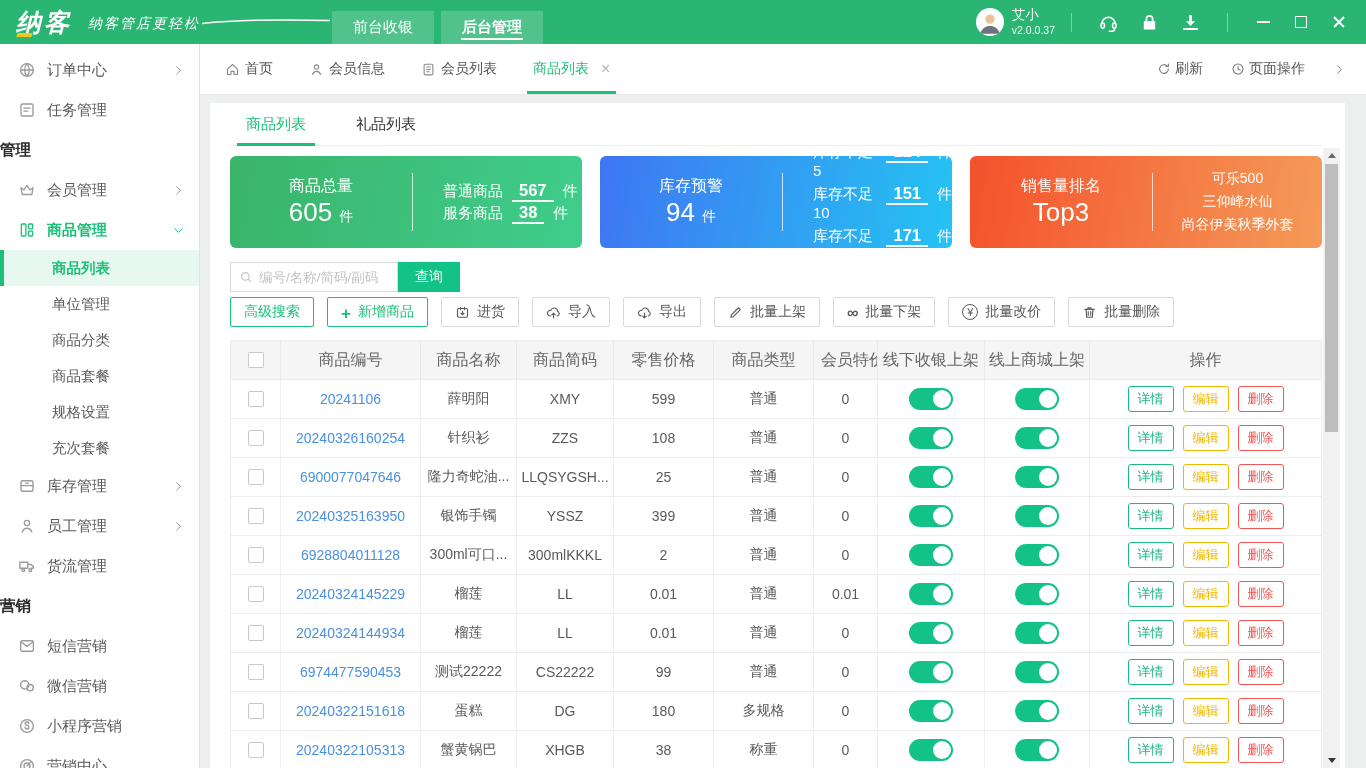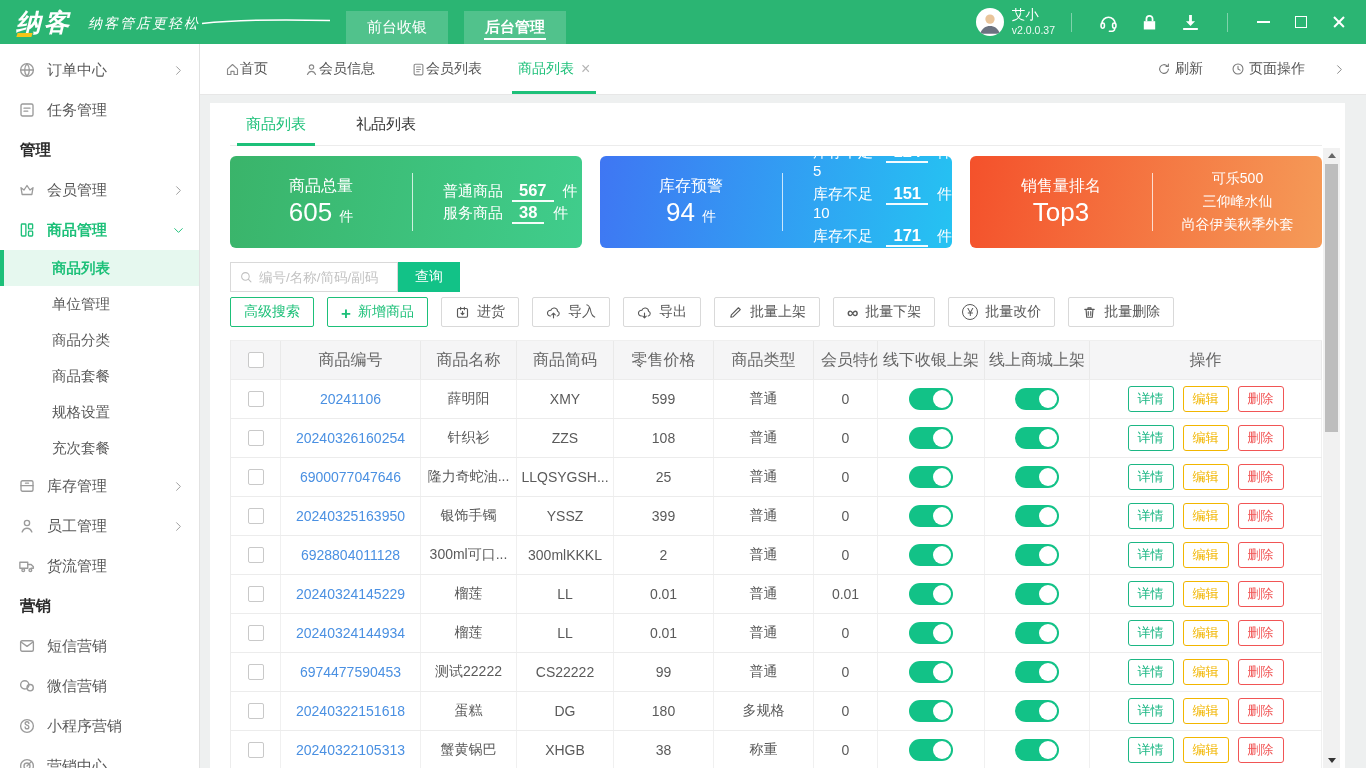--- a/index.html
+++ b/index.html
@@ -19,7 +19,7 @@
   .slogan{margin-left:16px;display:flex;flex-direction:row;line-height:1;margin-top:2px}
   .slogan-text{font-size:14px;font-style:italic;letter-spacing:2px;white-space:nowrap}
   .slogan svg{width:132px;height:7px;margin-top:2px}
-  .topnav{display:flex;align-self:flex-end;margin-left:14px;gap:16px}
+  .topnav{display:flex;align-self:flex-end;gap:7px}
   .topnav-tab{height:33px;padding:0 21px;background:rgba(255,255,255,.18);display:flex;align-items:center;font-size:15px;position:relative;cursor:pointer;white-space:nowrap}
   .topnav-tab.active{font-weight:bold}
   .topnav-tab.active::after{content:"";position:absolute;bottom:4px;left:20px;right:20px;height:2px;background:#fff}

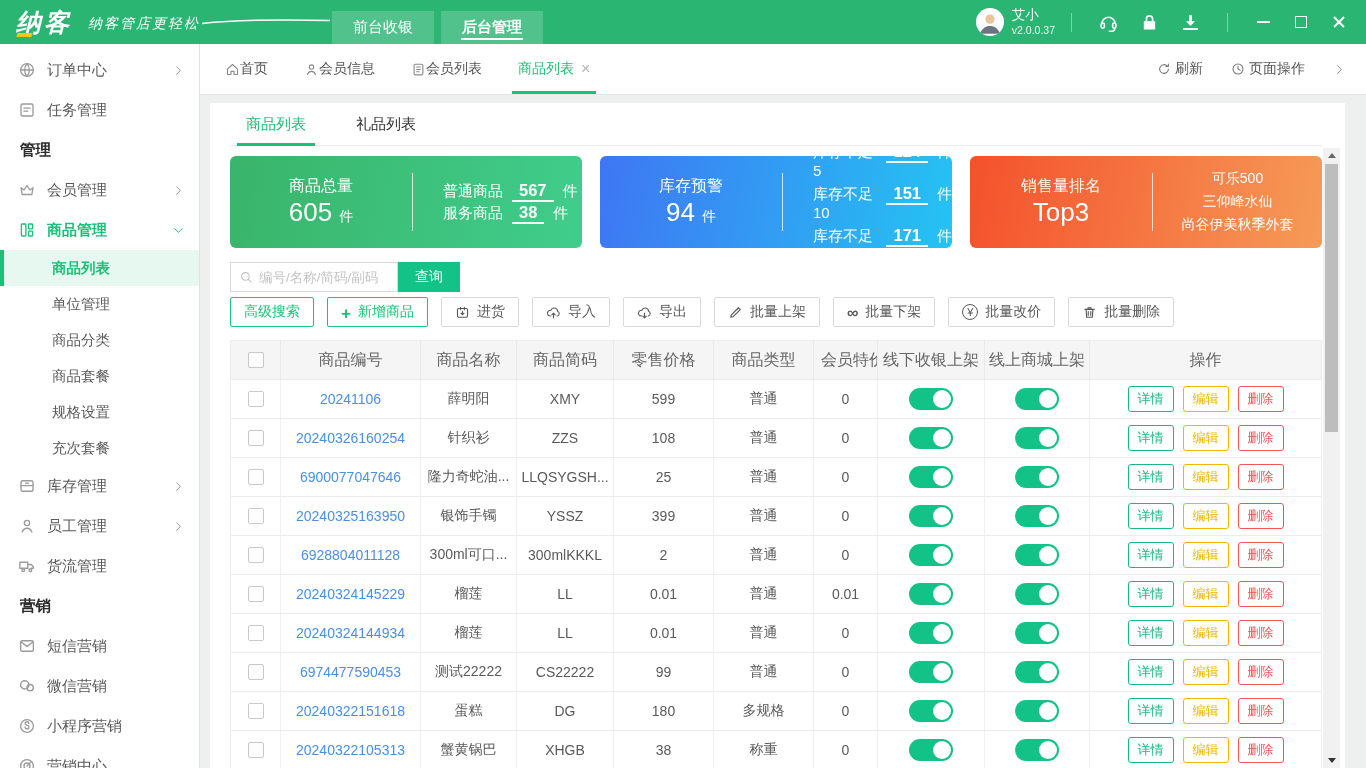--- a/index.html
+++ b/index.html
@@ -50,7 +50,7 @@
 
   
   .tabbar{position:absolute;left:200px;right:0;top:44px;height:51px;background:#fff;border-bottom:1px solid #e7e7e7;display:flex;align-items:stretch;padding-left:25px;z-index:3}
-  .tab{display:flex;align-items:center;margin-right:36px;font-size:14px;color:#555;position:relative;cursor:pointer;white-space:nowrap}
+  .tab{display:flex;align-items:center;gap:5px;margin-right:36px;font-size:14px;color:#555;position:relative;cursor:pointer;white-space:nowrap}
   .tab .ic{width:15px;height:15px;color:#8a8a8a}
   .tab.active{color:var(--accent)}
   .tab.active::after{content:"";position:absolute;left:-6px;right:-6px;bottom:0;height:3px;background:var(--accent)}

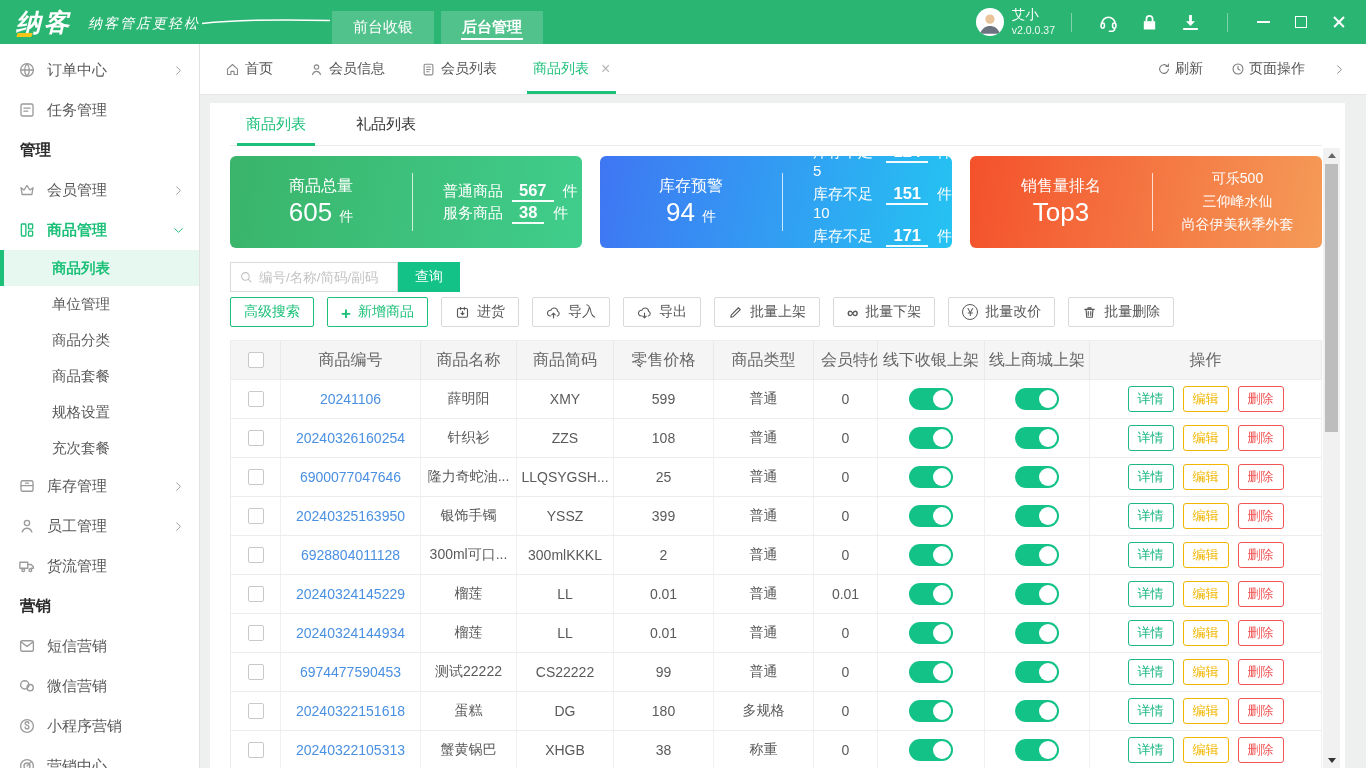--- a/index.html
+++ b/index.html
@@ -44,7 +44,7 @@
   .side-item .arrow{margin-left:auto;width:13px;height:13px;color:#9b9b9b;margin-right:0}
   .side-item.highlight{color:var(--accent);font-weight:bold}
   .side-item.highlight .ic,.side-item.highlight .arrow{color:var(--accent)}
-  .side-section{height:40px;display:flex;align-items:center;padding-left:20px;font-size:15.5px;font-weight:bold;color:#2b2b2b}
+  .side-section{height:40px;display:flex;align-items:center;font-size:15.5px;font-weight:bold;color:#2b2b2b}
   .side-sub{height:36px;display:flex;align-items:center;padding-left:48px;font-size:14.5px;color:#595959;cursor:pointer;border-left:4px solid transparent}
   .side-sub.active{background:#e6f8ef;color:var(--accent);border-left-color:var(--accent);font-weight:bold}
 

